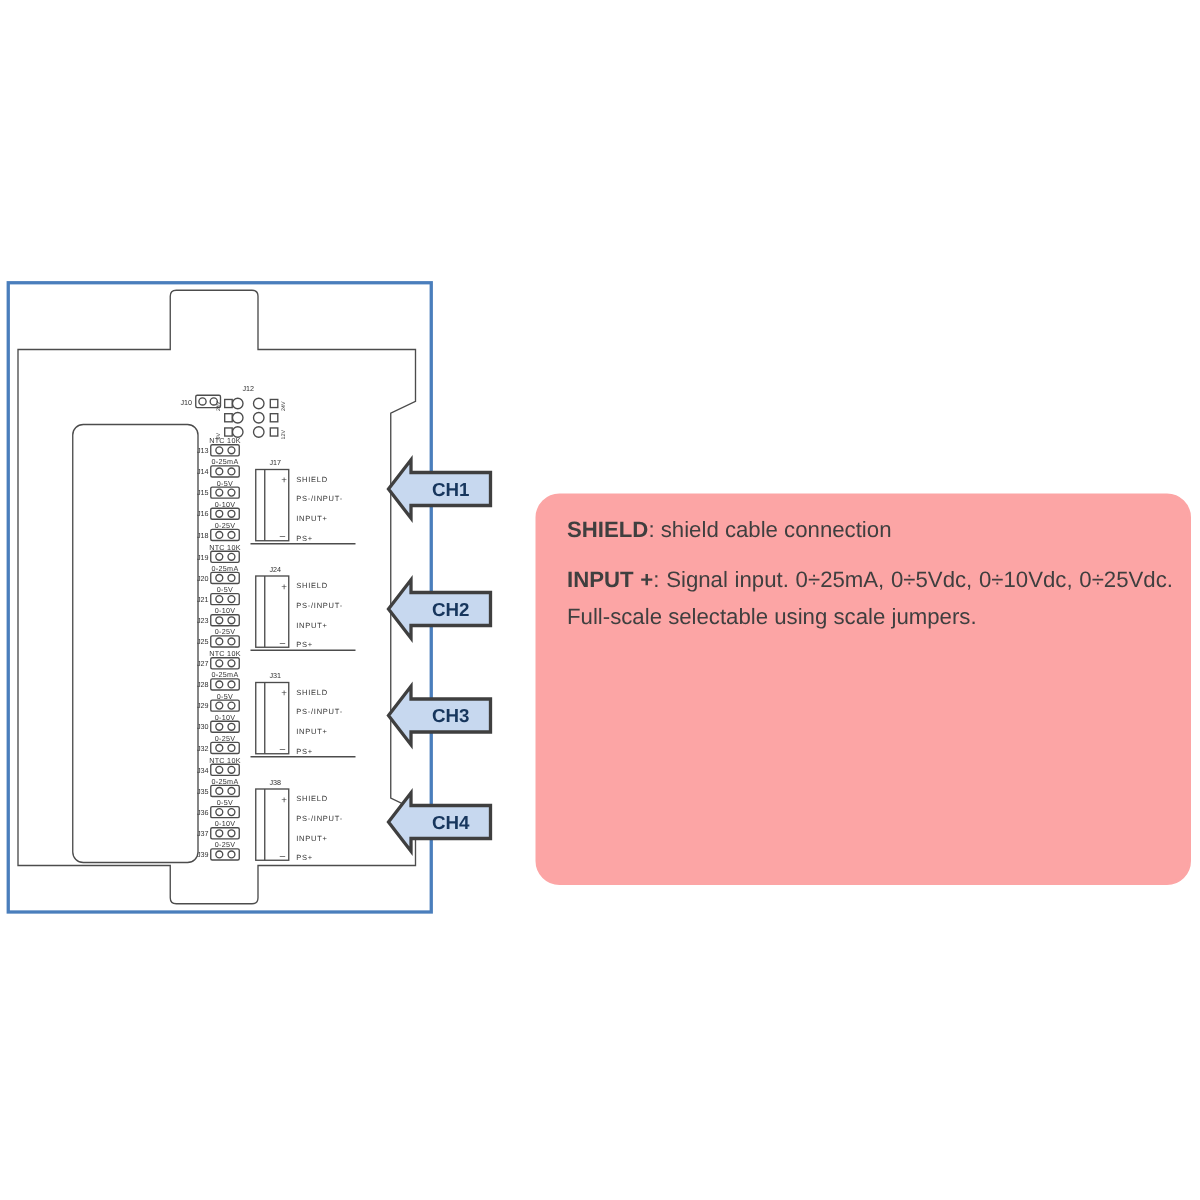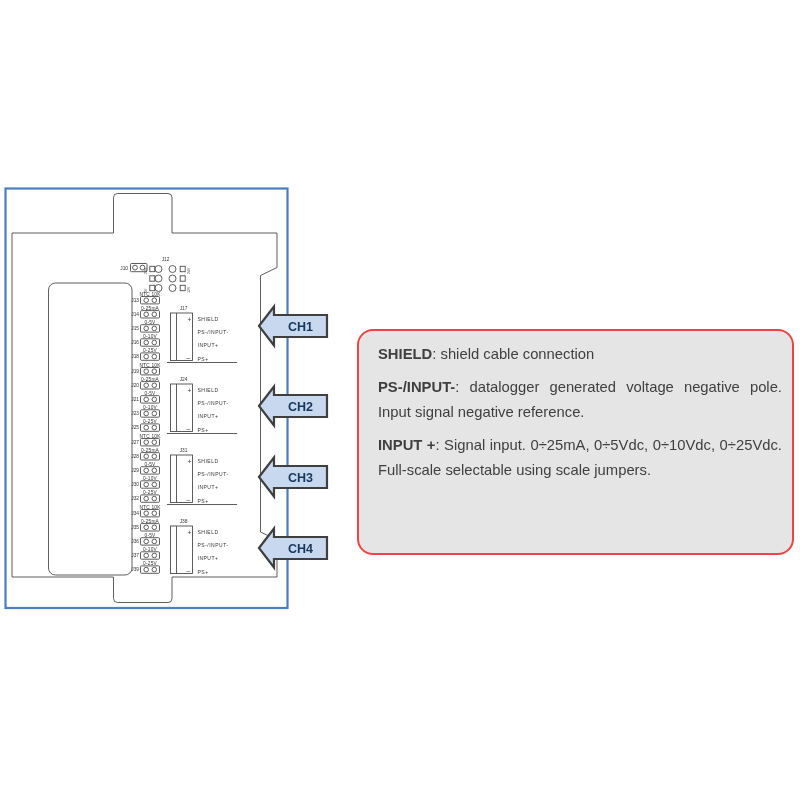--- a/index.html
+++ b/index.html
@@ -13,9 +13,9 @@
   .arrow{fill:#c7d8ef;stroke:#3f3f3f;stroke-width:2.2;stroke-linejoin:miter;}
   .arrowtxt{font-weight:bold;font-size:12.5px;fill:#17365d;font-family:"Liberation Sans",sans-serif;}
   
-  .infobox{position:absolute;left:357px;top:329px;width:437px;height:226px;
-           box-sizing:border-box;border:2px solid #ef4444;border-radius:16px;
-           padding:11px 10px 0 19px;background:#e5e5e5;
+  .infobox{position:absolute;left:357px;top:329px;width:437px;height:261px;
+           box-sizing:border-box;border:2px solid #fca5a5;border-radius:16px;
+           padding:11px 10px 0 19px;background:#fca5a5;
            font-size:14.8px;line-height:25px;color:#3f3f3f;text-align:justify;}
   .infobox p{margin:0 0 8px 0;}
   .infobox b{font-weight:bold;}

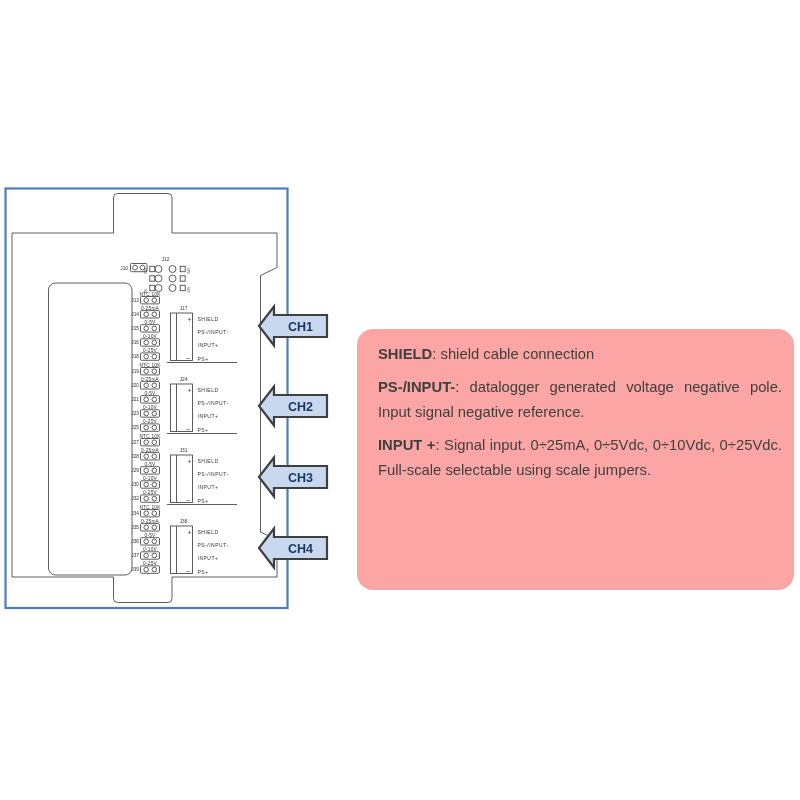--- a/index.html
+++ b/index.html
@@ -216,7 +216,6 @@
   <div class="infobox">
     <div id="infobox-paragraphs">
         <p><b>SHIELD</b><span>: shield cable connection</span></p>
-        <p><b>PS-/INPUT-</b><span>: datalogger generated voltage negative pole. Input signal negative reference.</span></p>
         <p><b>INPUT +</b><span>: Signal input. 0÷25mA, 0÷5Vdc, 0÷10Vdc, 0÷25Vdc. Full-scale selectable using scale jumpers.</span></p>
       </div>
   </div>

